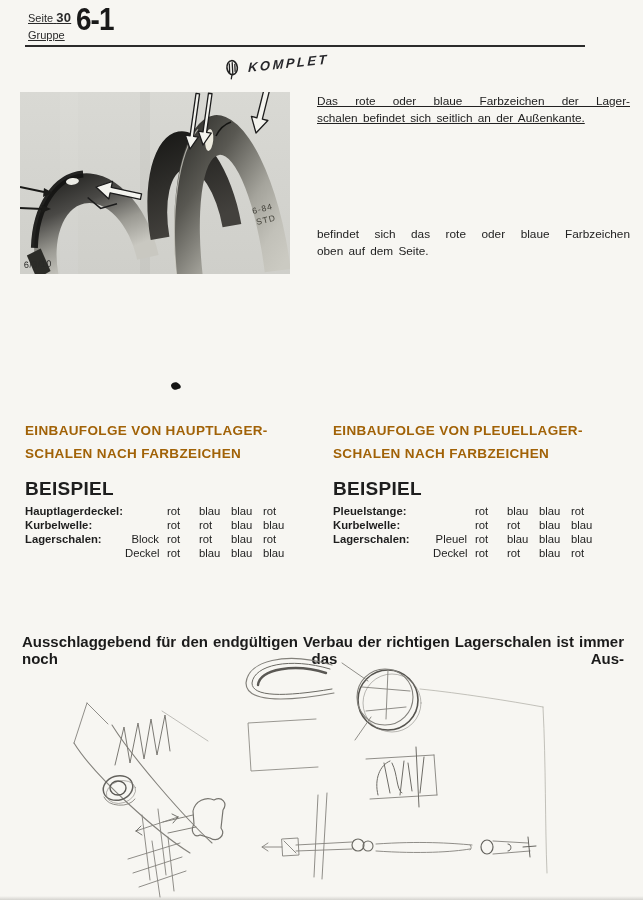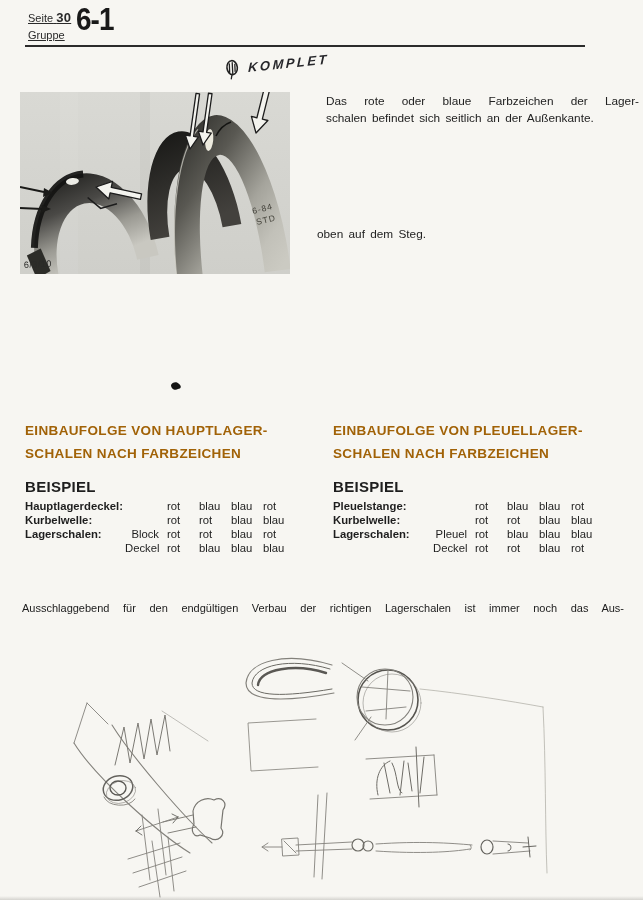--- a/index.html
+++ b/index.html
@@ -28,7 +28,7 @@
   .photo{left:20px;top:92px;width:270px;height:182px;}
   
   .para{width:313px;font-size:11.8px;line-height:17px;word-spacing:2px;color:#222;}
-  .para-1{left:326px;top:93px;}
+  .para-1{left:317px;top:93px;text-decoration:underline;}
   .para-2{left:317px;top:226px;}
   .line-just{text-align:justify;text-align-last:justify;}
   

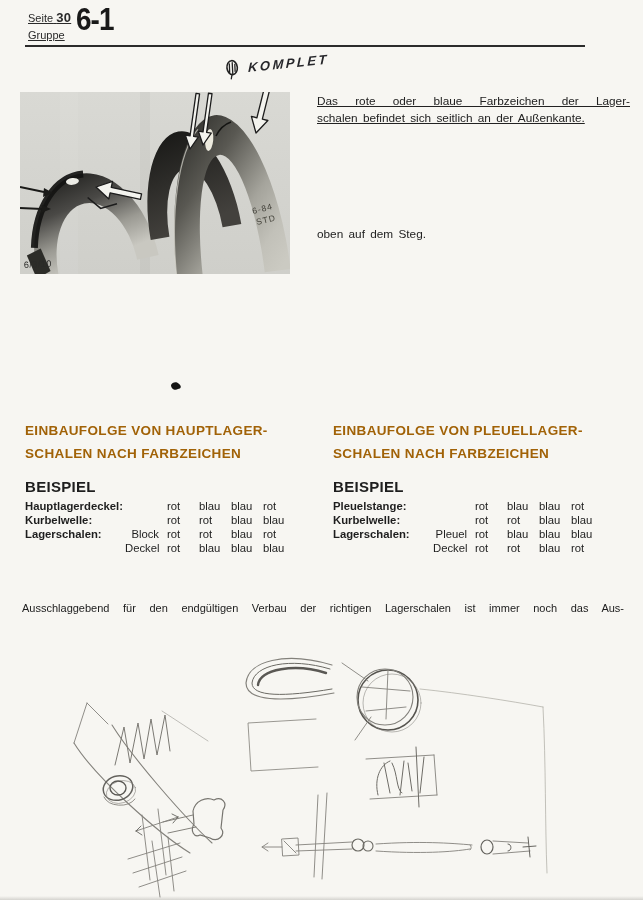--- a/index.html
+++ b/index.html
@@ -147,6 +147,7 @@
   <div>schalen befindet sich seitlich an der Außenkante.</div>
 </div>
 <div class="abs para para-2">
+  <div class="line-just">befindet sich das rote oder blaue Farbzeichen</div>
   <div>oben auf dem Steg.</div>
 </div>
 

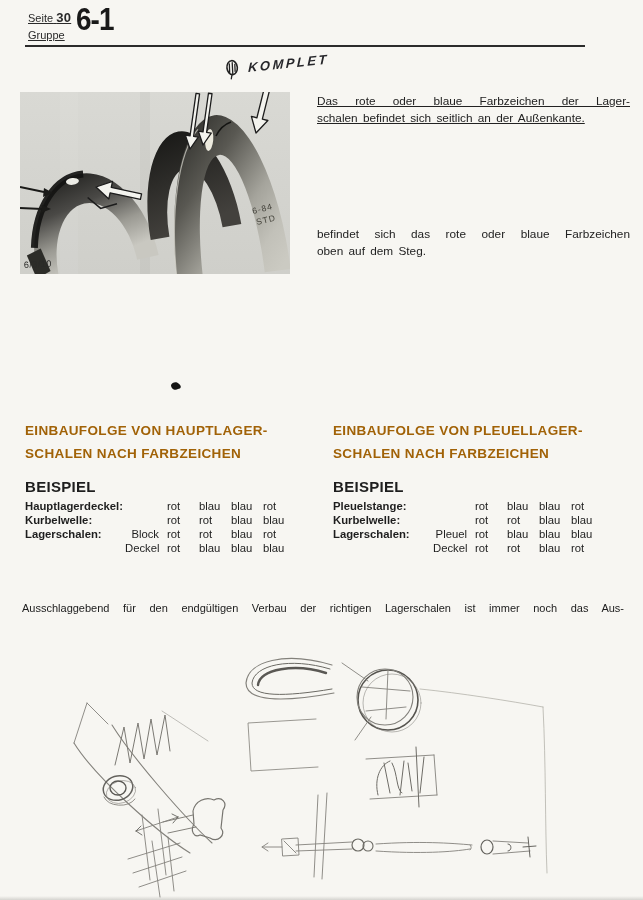--- a/index.html
+++ b/index.html
@@ -148,7 +148,7 @@
 </div>
 <div class="abs para para-2">
   <div class="line-just">befindet sich das rote oder blaue Farbzeichen</div>
-  <div>oben auf dem Steg.</div>
+  <div>oben auf dem Seite.</div>
 </div>
 
 <svg class="abs blot" width="16" height="12" viewBox="0 0 16 12">

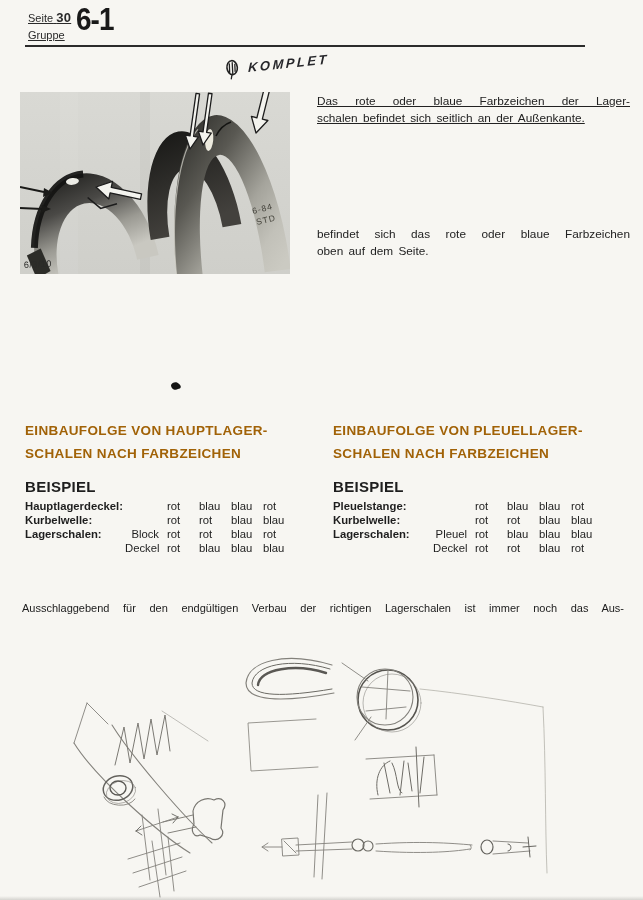--- a/index.html
+++ b/index.html
@@ -41,7 +41,7 @@
     margin:0;font-size:13.5px;font-weight:bold;letter-spacing:.35px;
     line-height:23px;color:#a16207;
   }
-  .beispiel{margin-top:13px;font-size:15px;font-weight:bold;letter-spacing:.3px;}
+  .beispiel{margin-top:13px;font-size:19px;font-weight:bold;letter-spacing:.3px;}
   .ctable{margin-top:5px;font-size:11.3px;line-height:13.9px;}
   .trow{display:flex;}
   .t-label{width:100px;font-weight:bold;white-space:nowrap;}

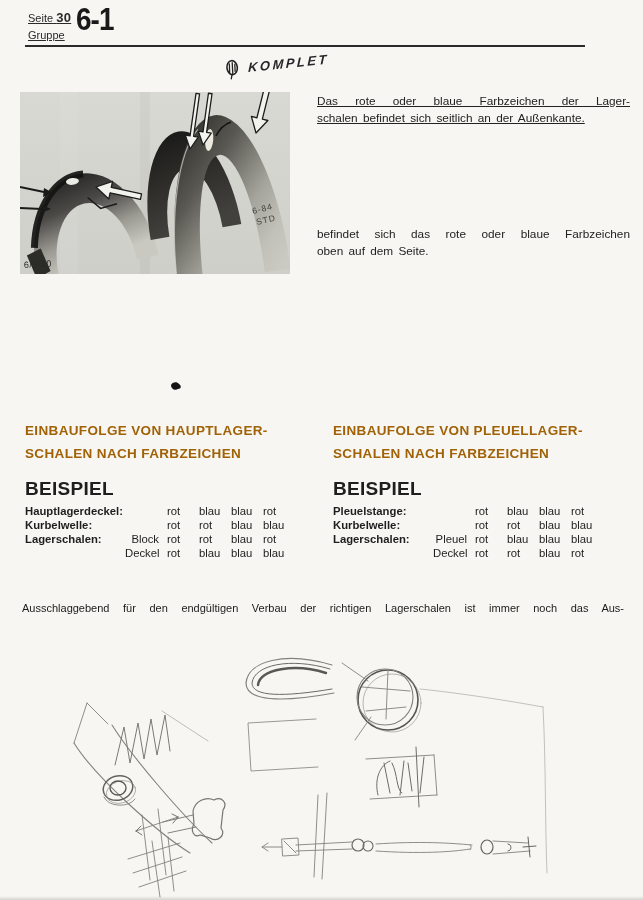--- a/index.html
+++ b/index.html
@@ -48,7 +48,7 @@
   .t-sub{width:42px;text-align:right;padding-right:8px;box-sizing:border-box;}
   .t-val{width:32px;}
   
-  .footer-note{left:22px;top:600px;width:602px;font-size:11px;font-weight:normal;line-height:16.5px;color:#1b1b1b;}
+  .footer-note{left:22px;top:634px;width:602px;font-size:15px;font-weight:bold;line-height:16.5px;color:#1b1b1b;}
   .footer-note .ln2{word-spacing:2.5px;}
   
   .sketches{left:0;top:645px;}

